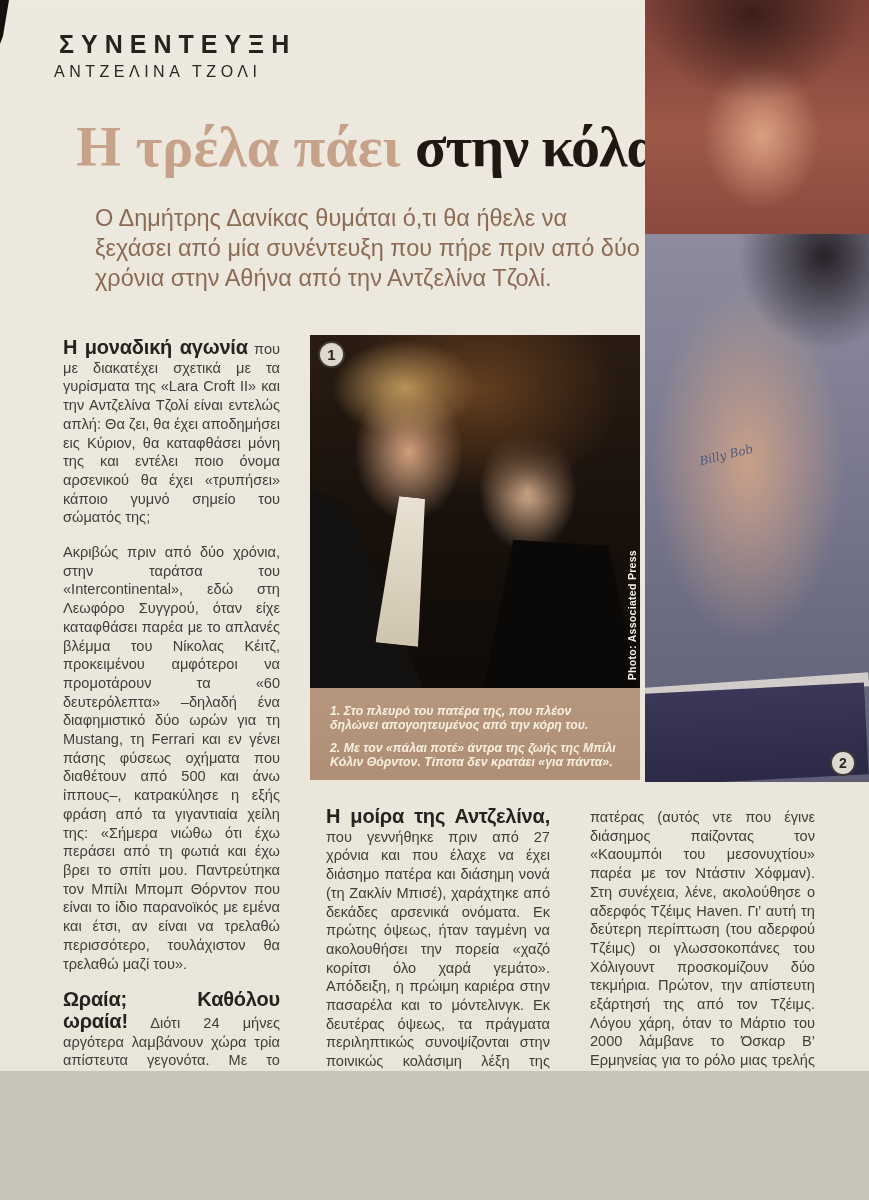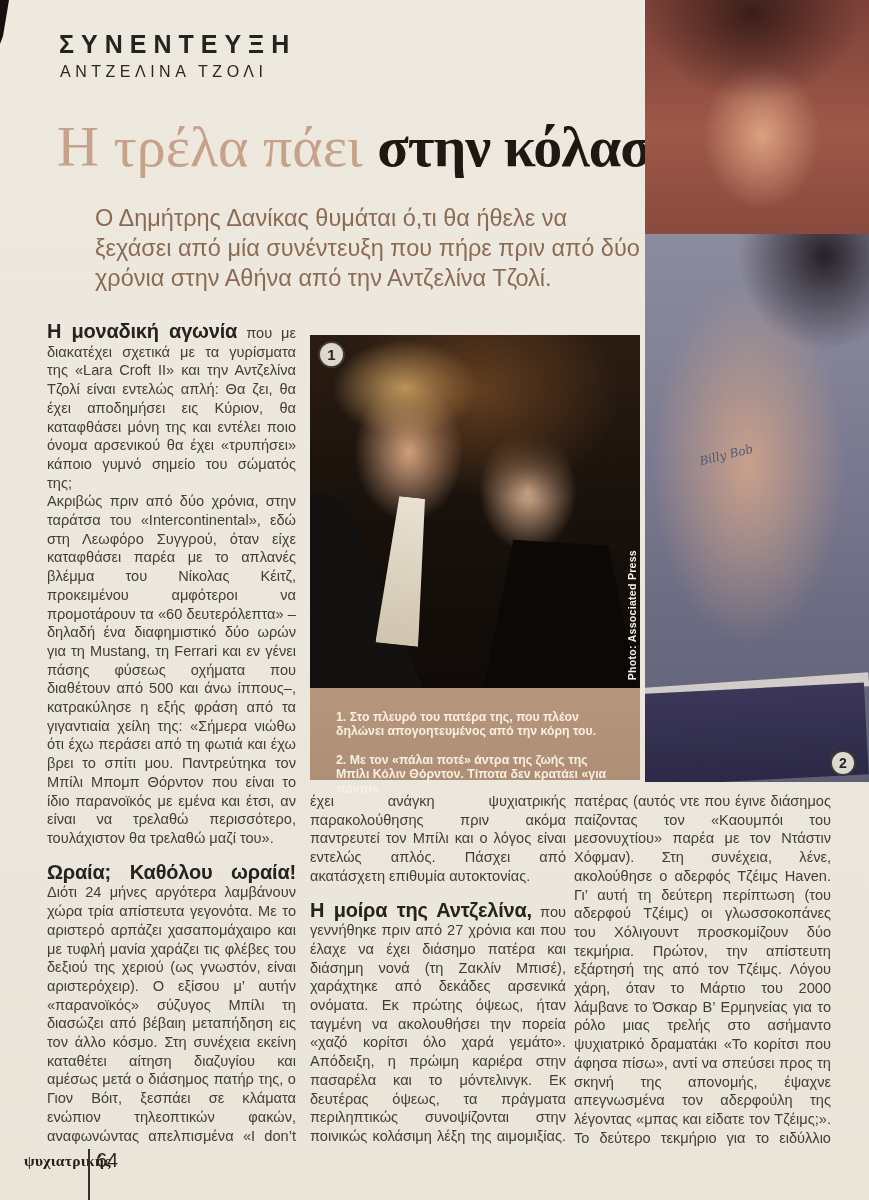--- a/index.html
+++ b/index.html
@@ -4,7 +4,7 @@
 <style>
   html,body{margin:0;padding:0;background:#c9c4ba;}
   .page{
-    position:relative;width:869px;height:1200px;margin:0 auto;
+    position:relative;width:869px;height:1071px;margin:0 auto;
     background:linear-gradient(180deg,#eee9de 0%,#ece7dc 60%,#eae5d9 100%);
     overflow:hidden;font-family:"Liberation Sans",sans-serif;color:#403c38;
   }

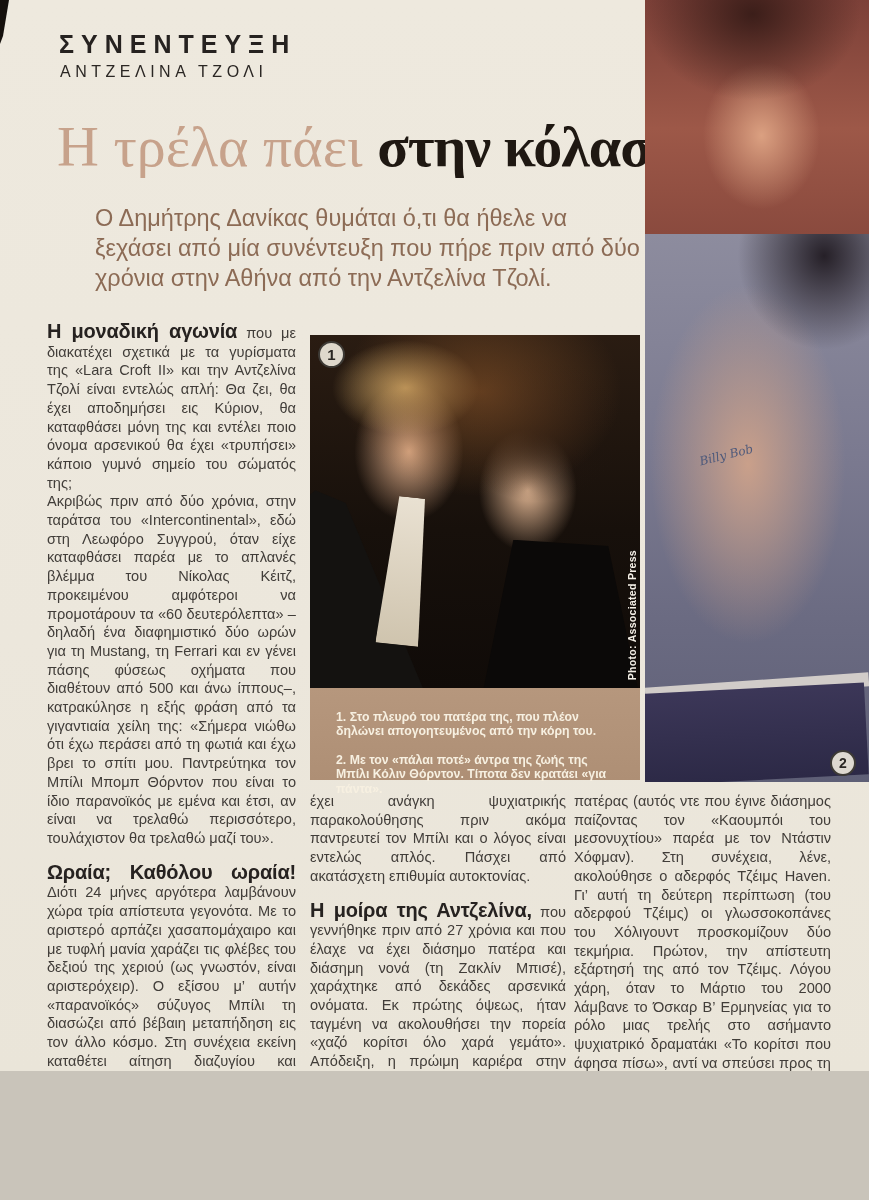--- a/index.html
+++ b/index.html
@@ -13,7 +13,7 @@
   
   .kicker{position:absolute;left:59px;top:30px;font-size:25px;font-weight:bold;
     letter-spacing:7px;color:#262220;}
-  .kicker-sub{position:absolute;left:60px;top:63px;font-size:16px;
+  .kicker-sub{position:absolute;left:54px;top:63px;font-size:16px;
     letter-spacing:4.5px;color:#2b2724;}
   
   .title{position:absolute;left:57px;top:118px;width:600px;white-space:nowrap;

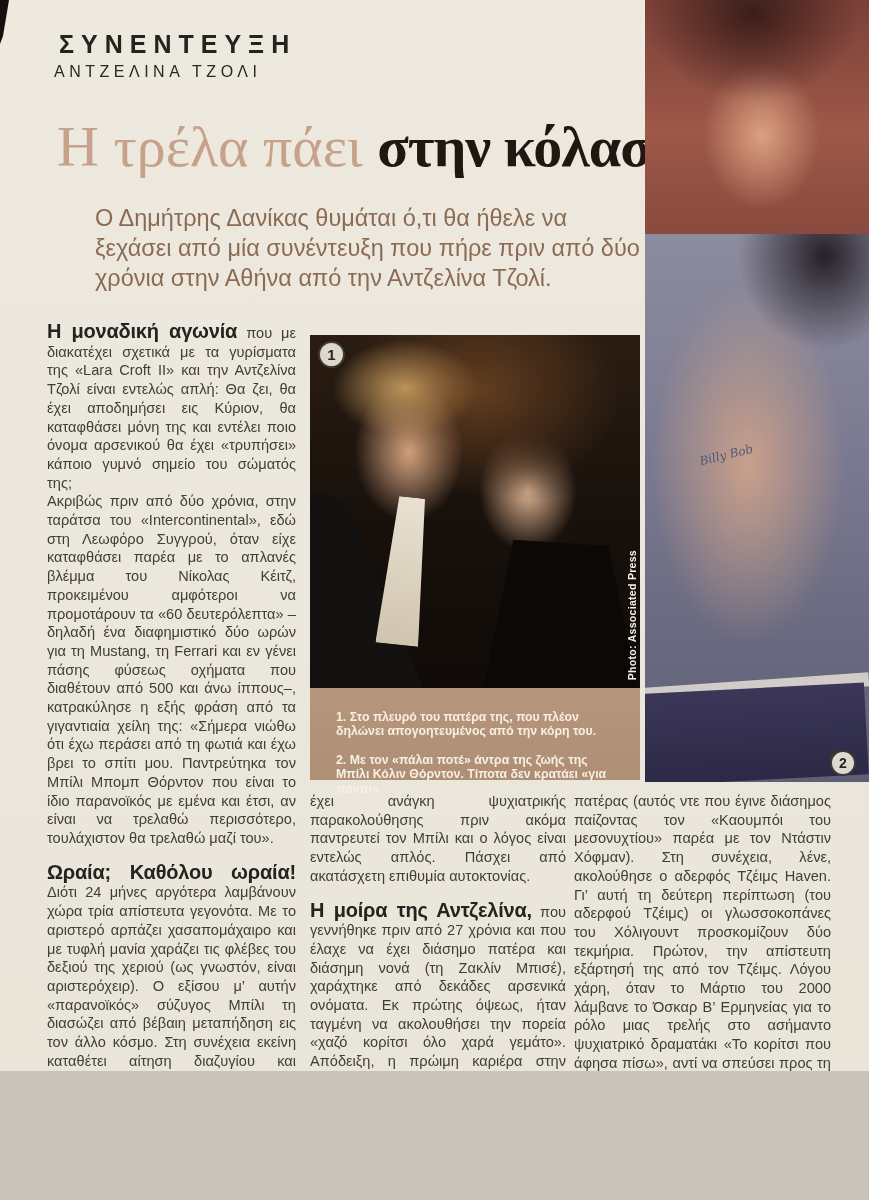--- a/index.html
+++ b/index.html
@@ -18,7 +18,7 @@
   
   .title{position:absolute;left:57px;top:118px;width:600px;white-space:nowrap;
     font-family:"Liberation Serif",serif;font-size:58px;line-height:1;}
-  .title .t-light{color:#c7a28b;font-weight:400;}
+  .title .t-light{color:#c7a28b;font-weight:700;margin-left:19px;}
   .title .t-dark{color:#1f1812;font-weight:700;letter-spacing:-1px;}
   .lead{position:absolute;left:95px;top:204px;width:545px;
     font-size:23.5px;line-height:1.27;color:#8c6b55;}

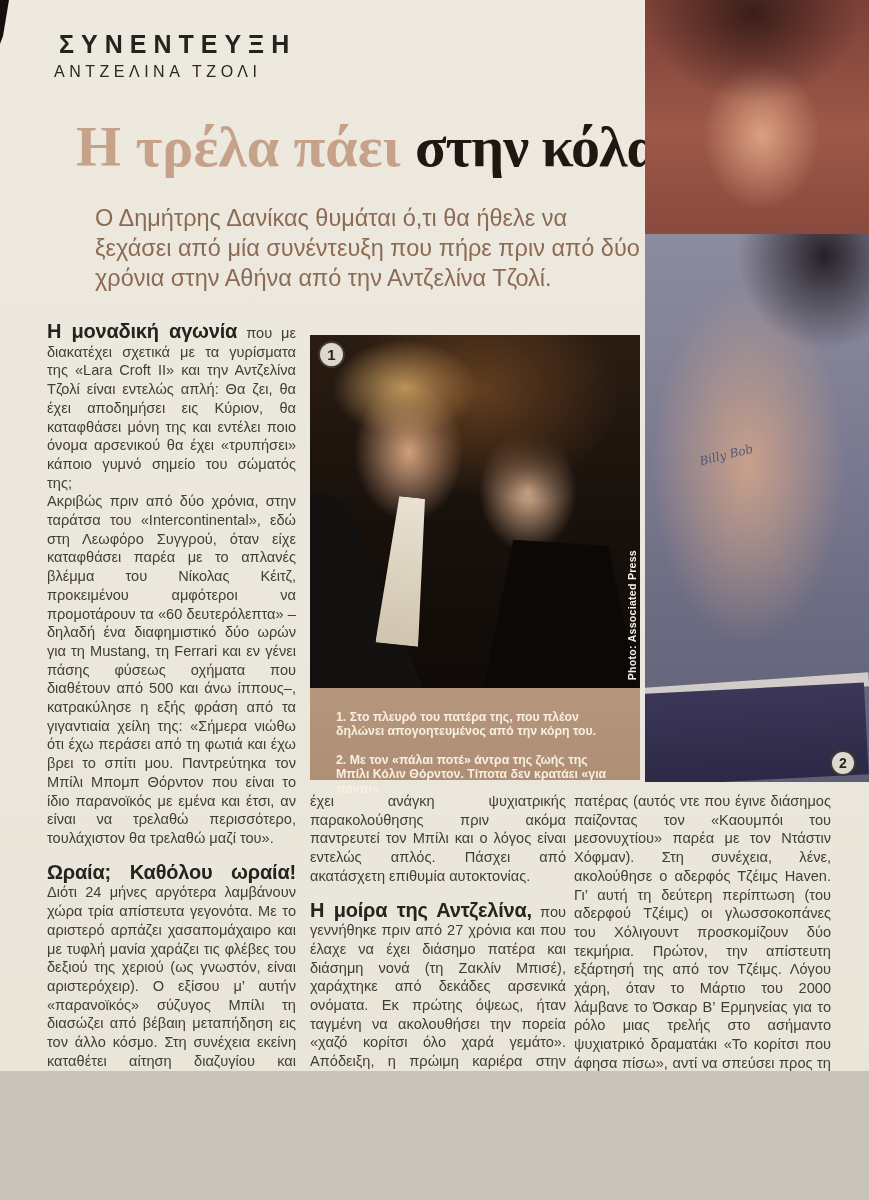--- a/index.html
+++ b/index.html
@@ -25,7 +25,7 @@
   
   .col{position:absolute;font-size:14.6px;line-height:18.7px;text-align:justify;
     color:#413d39;}
-  .col p{margin:0;}
+  .col p{margin:16px;}
   .col .sect-gap{margin-top:14px;}
   .lead-in{font-weight:bold;color:#262220;font-size:20px;line-height:1;
     letter-spacing:-0.2px;}

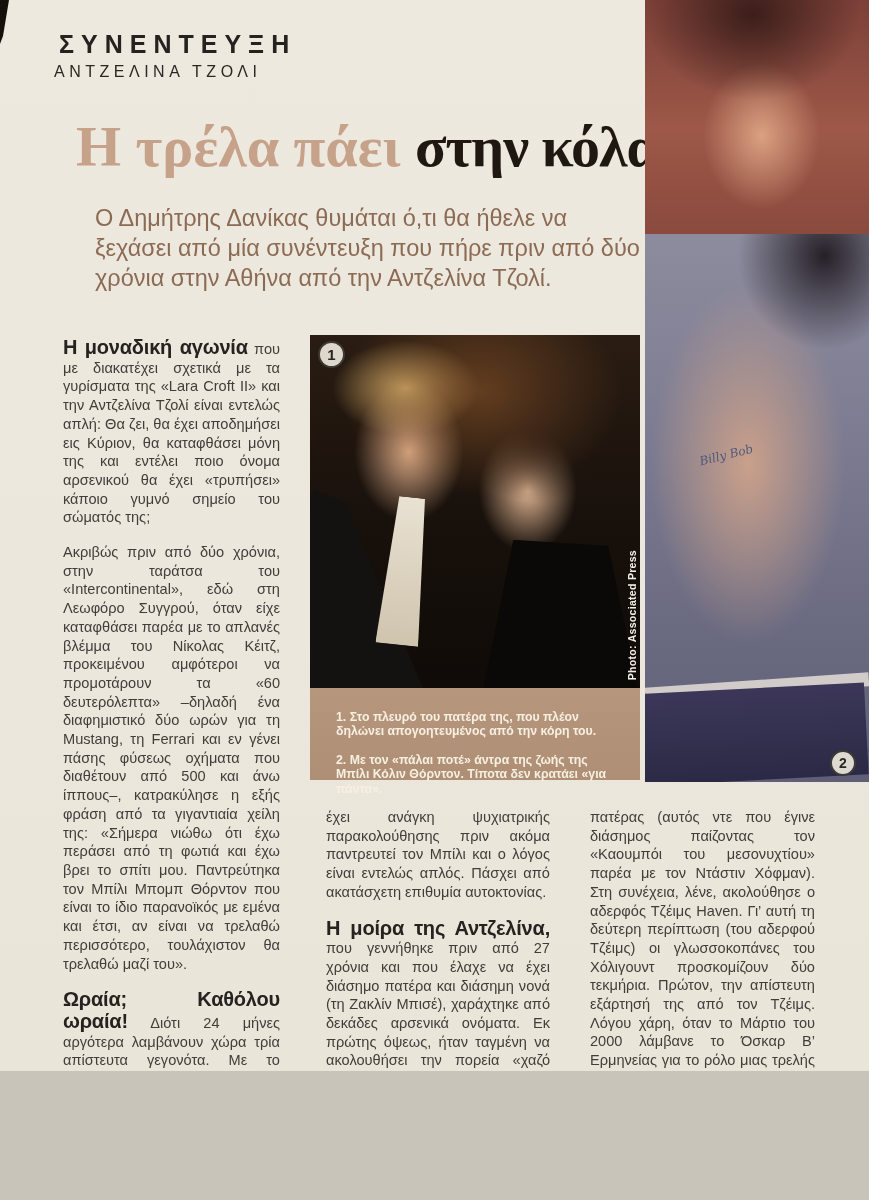--- a/index.html
+++ b/index.html
@@ -60,7 +60,7 @@
     background:linear-gradient(180deg,#b6977d,#ae8f75);box-sizing:border-box;
     padding:8px 10px 0 12px;color:#f7f0e1;font-size:12.3px;line-height:14.4px;
     font-weight:bold;}
-  .caption-band div{margin:14px;}
+  .caption-band div{margin:8px;font-style:italic;}
   
   .rail-top{position:absolute;left:645px;top:0;width:224px;height:234px;
     overflow:hidden;background:

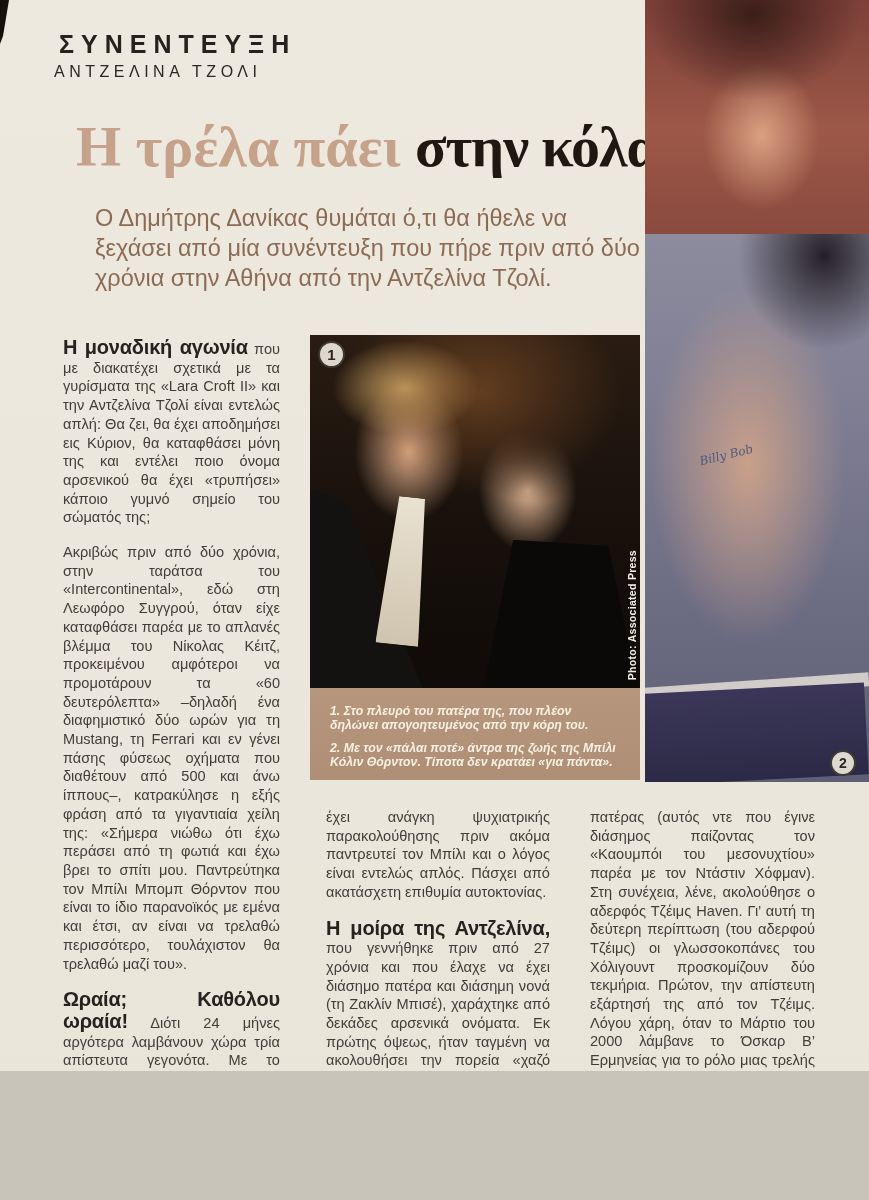--- a/index.html
+++ b/index.html
@@ -129,7 +129,6 @@
   </div>
 
   <div class="col col2">
-    <p>έχει ανάγκη ψυχιατρικής παρακολούθησης πριν ακόμα παντρευτεί τον Μπίλι και ο λόγος είναι εντελώς απλός. Πάσχει από ακατάσχετη επιθυμία αυτοκτονίας.</p>
     <p class="sect-gap"><span class="lead-in">Η μοίρα της Αντζελίνα,</span><span> που γεννήθηκε πριν από 27 χρόνια και που έλαχε να έχει διάσημο πατέρα και διάσημη νονά (τη Ζακλίν Μπισέ), χαράχτηκε από δεκάδες αρσενικά ονόματα. Εκ πρώτης όψεως, ήταν ταγμένη να ακολουθήσει την πορεία «χαζό κορίτσι όλο χαρά γεμάτο». Απόδειξη, η πρώιμη καριέρα στην πασαρέλα και το μόντελινγκ. Εκ δευτέρας όψεως, τα πράγματα περιληπτικώς συνοψίζονται στην ποινικώς κολάσιμη λέξη της αιμομιξίας. Εν αρχή –λένε, χωρίς όμως αποδείξεις– υπήρξε ο</span></p>
   </div>
 

